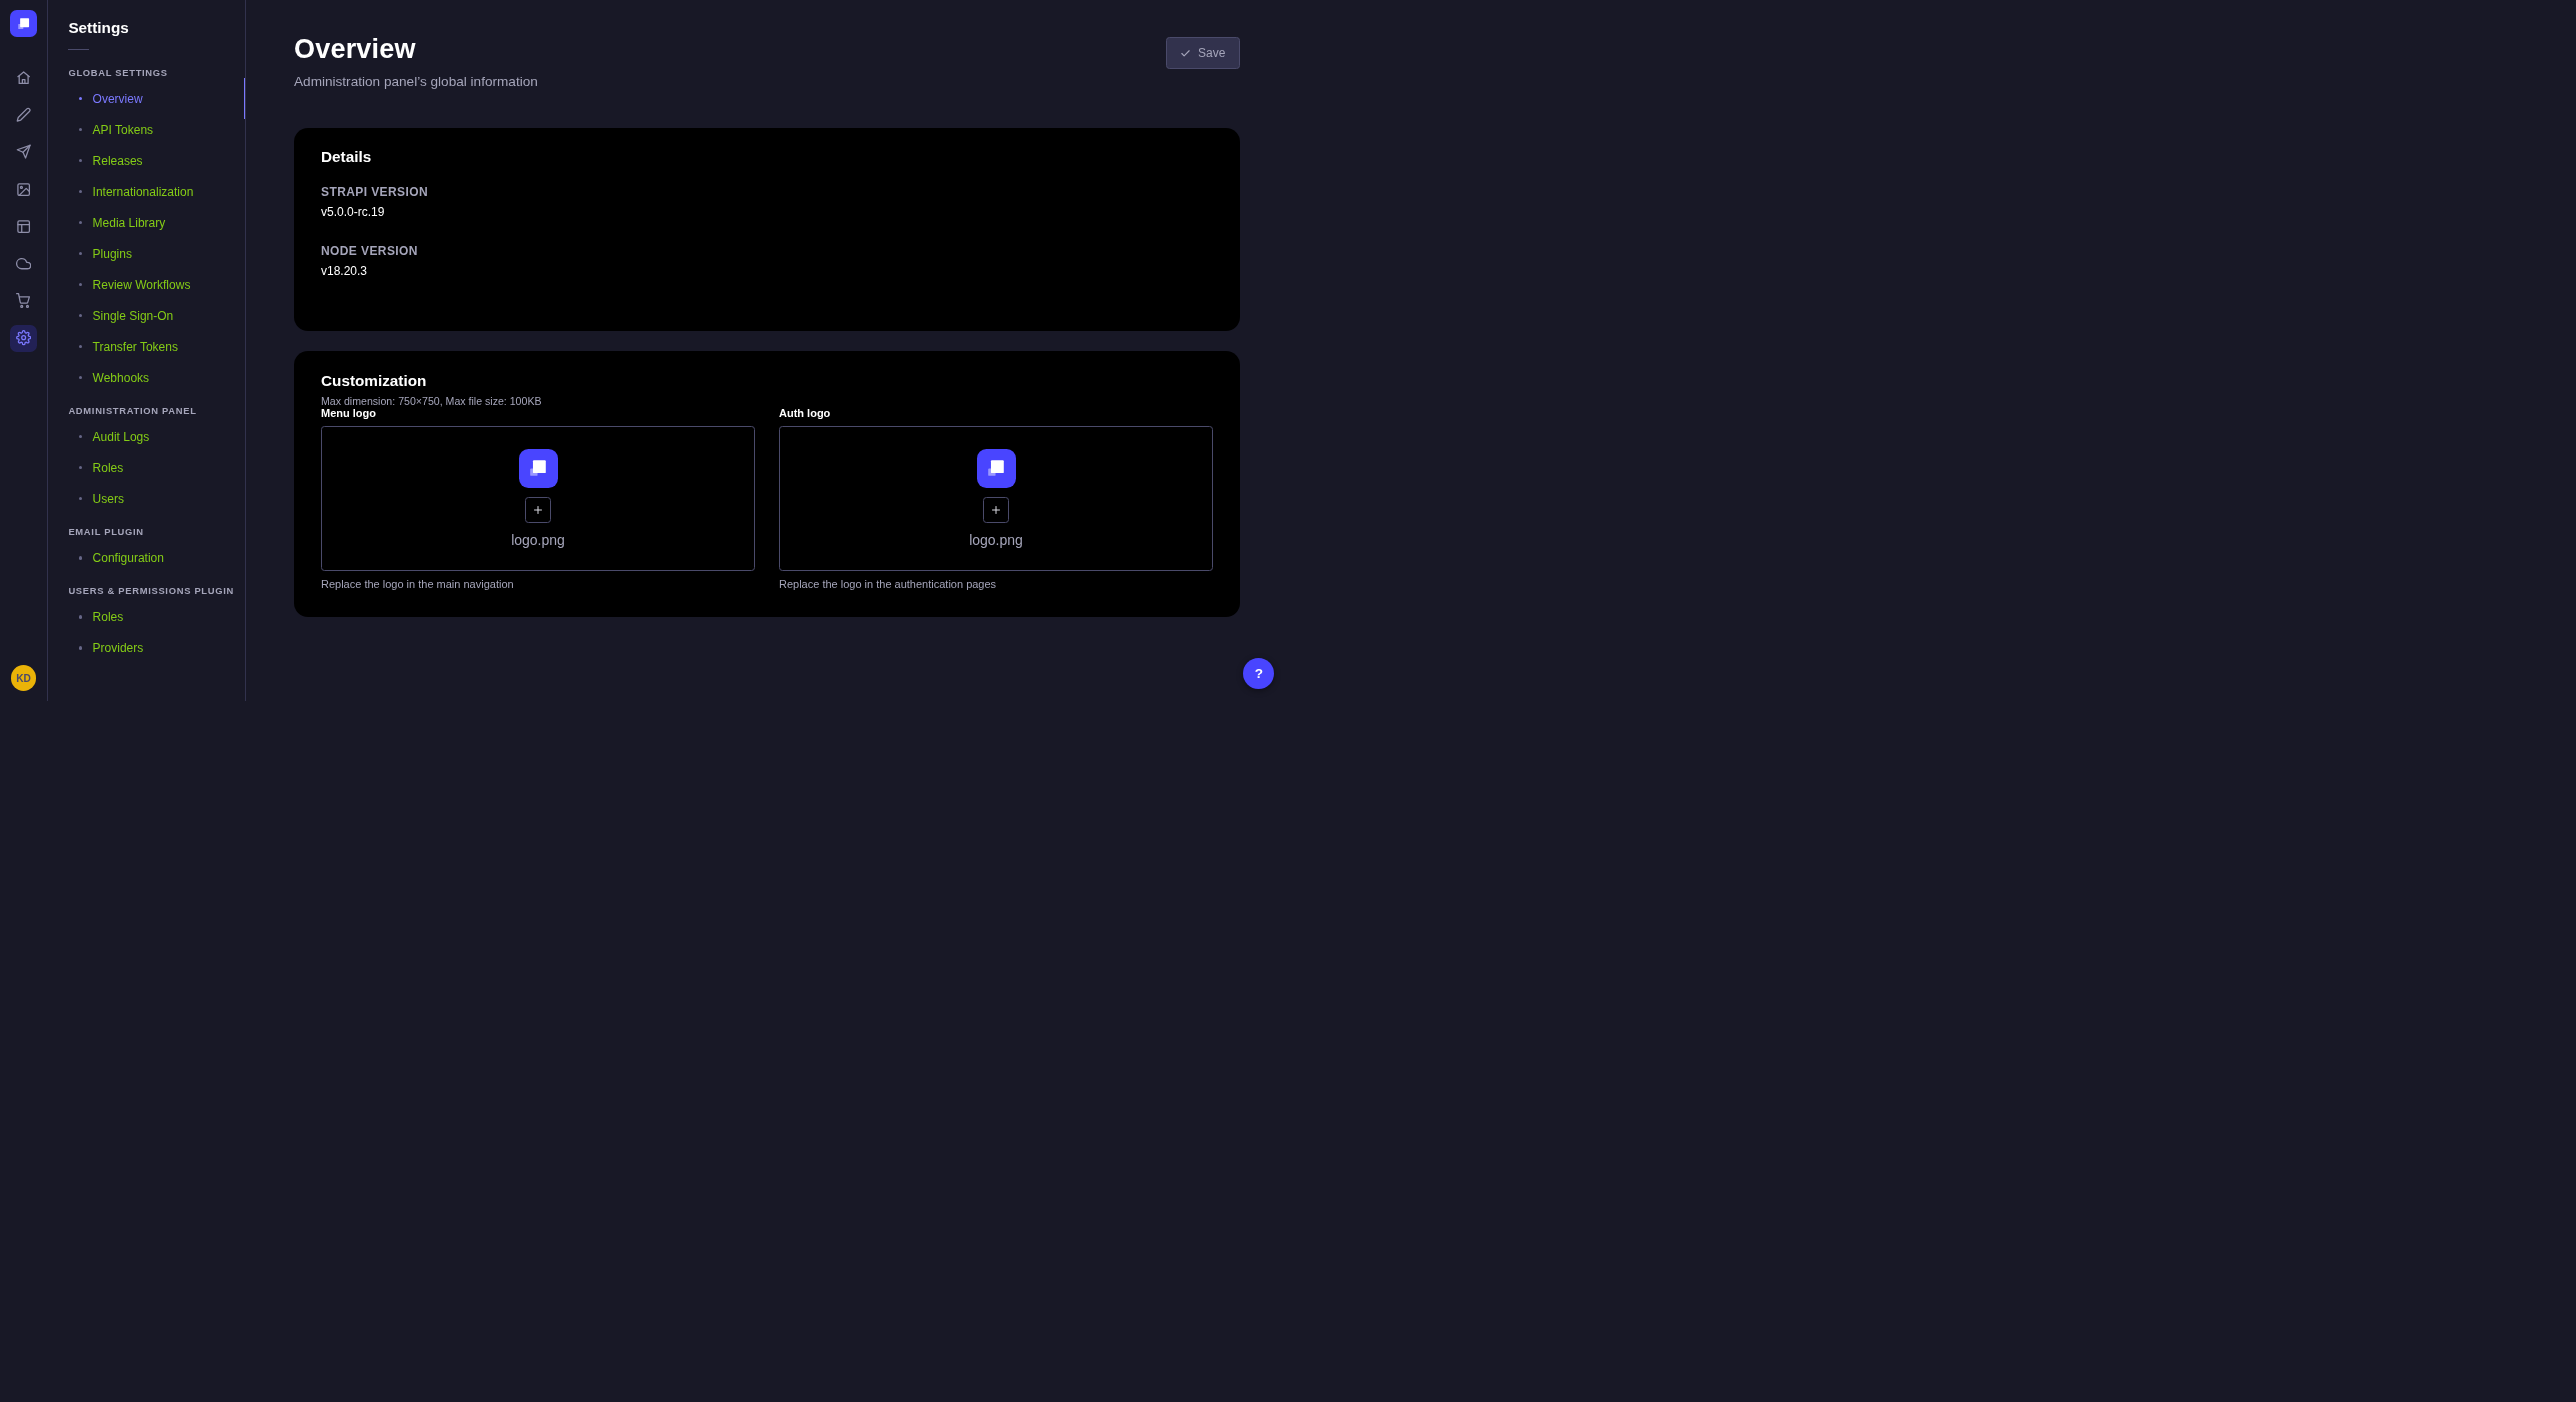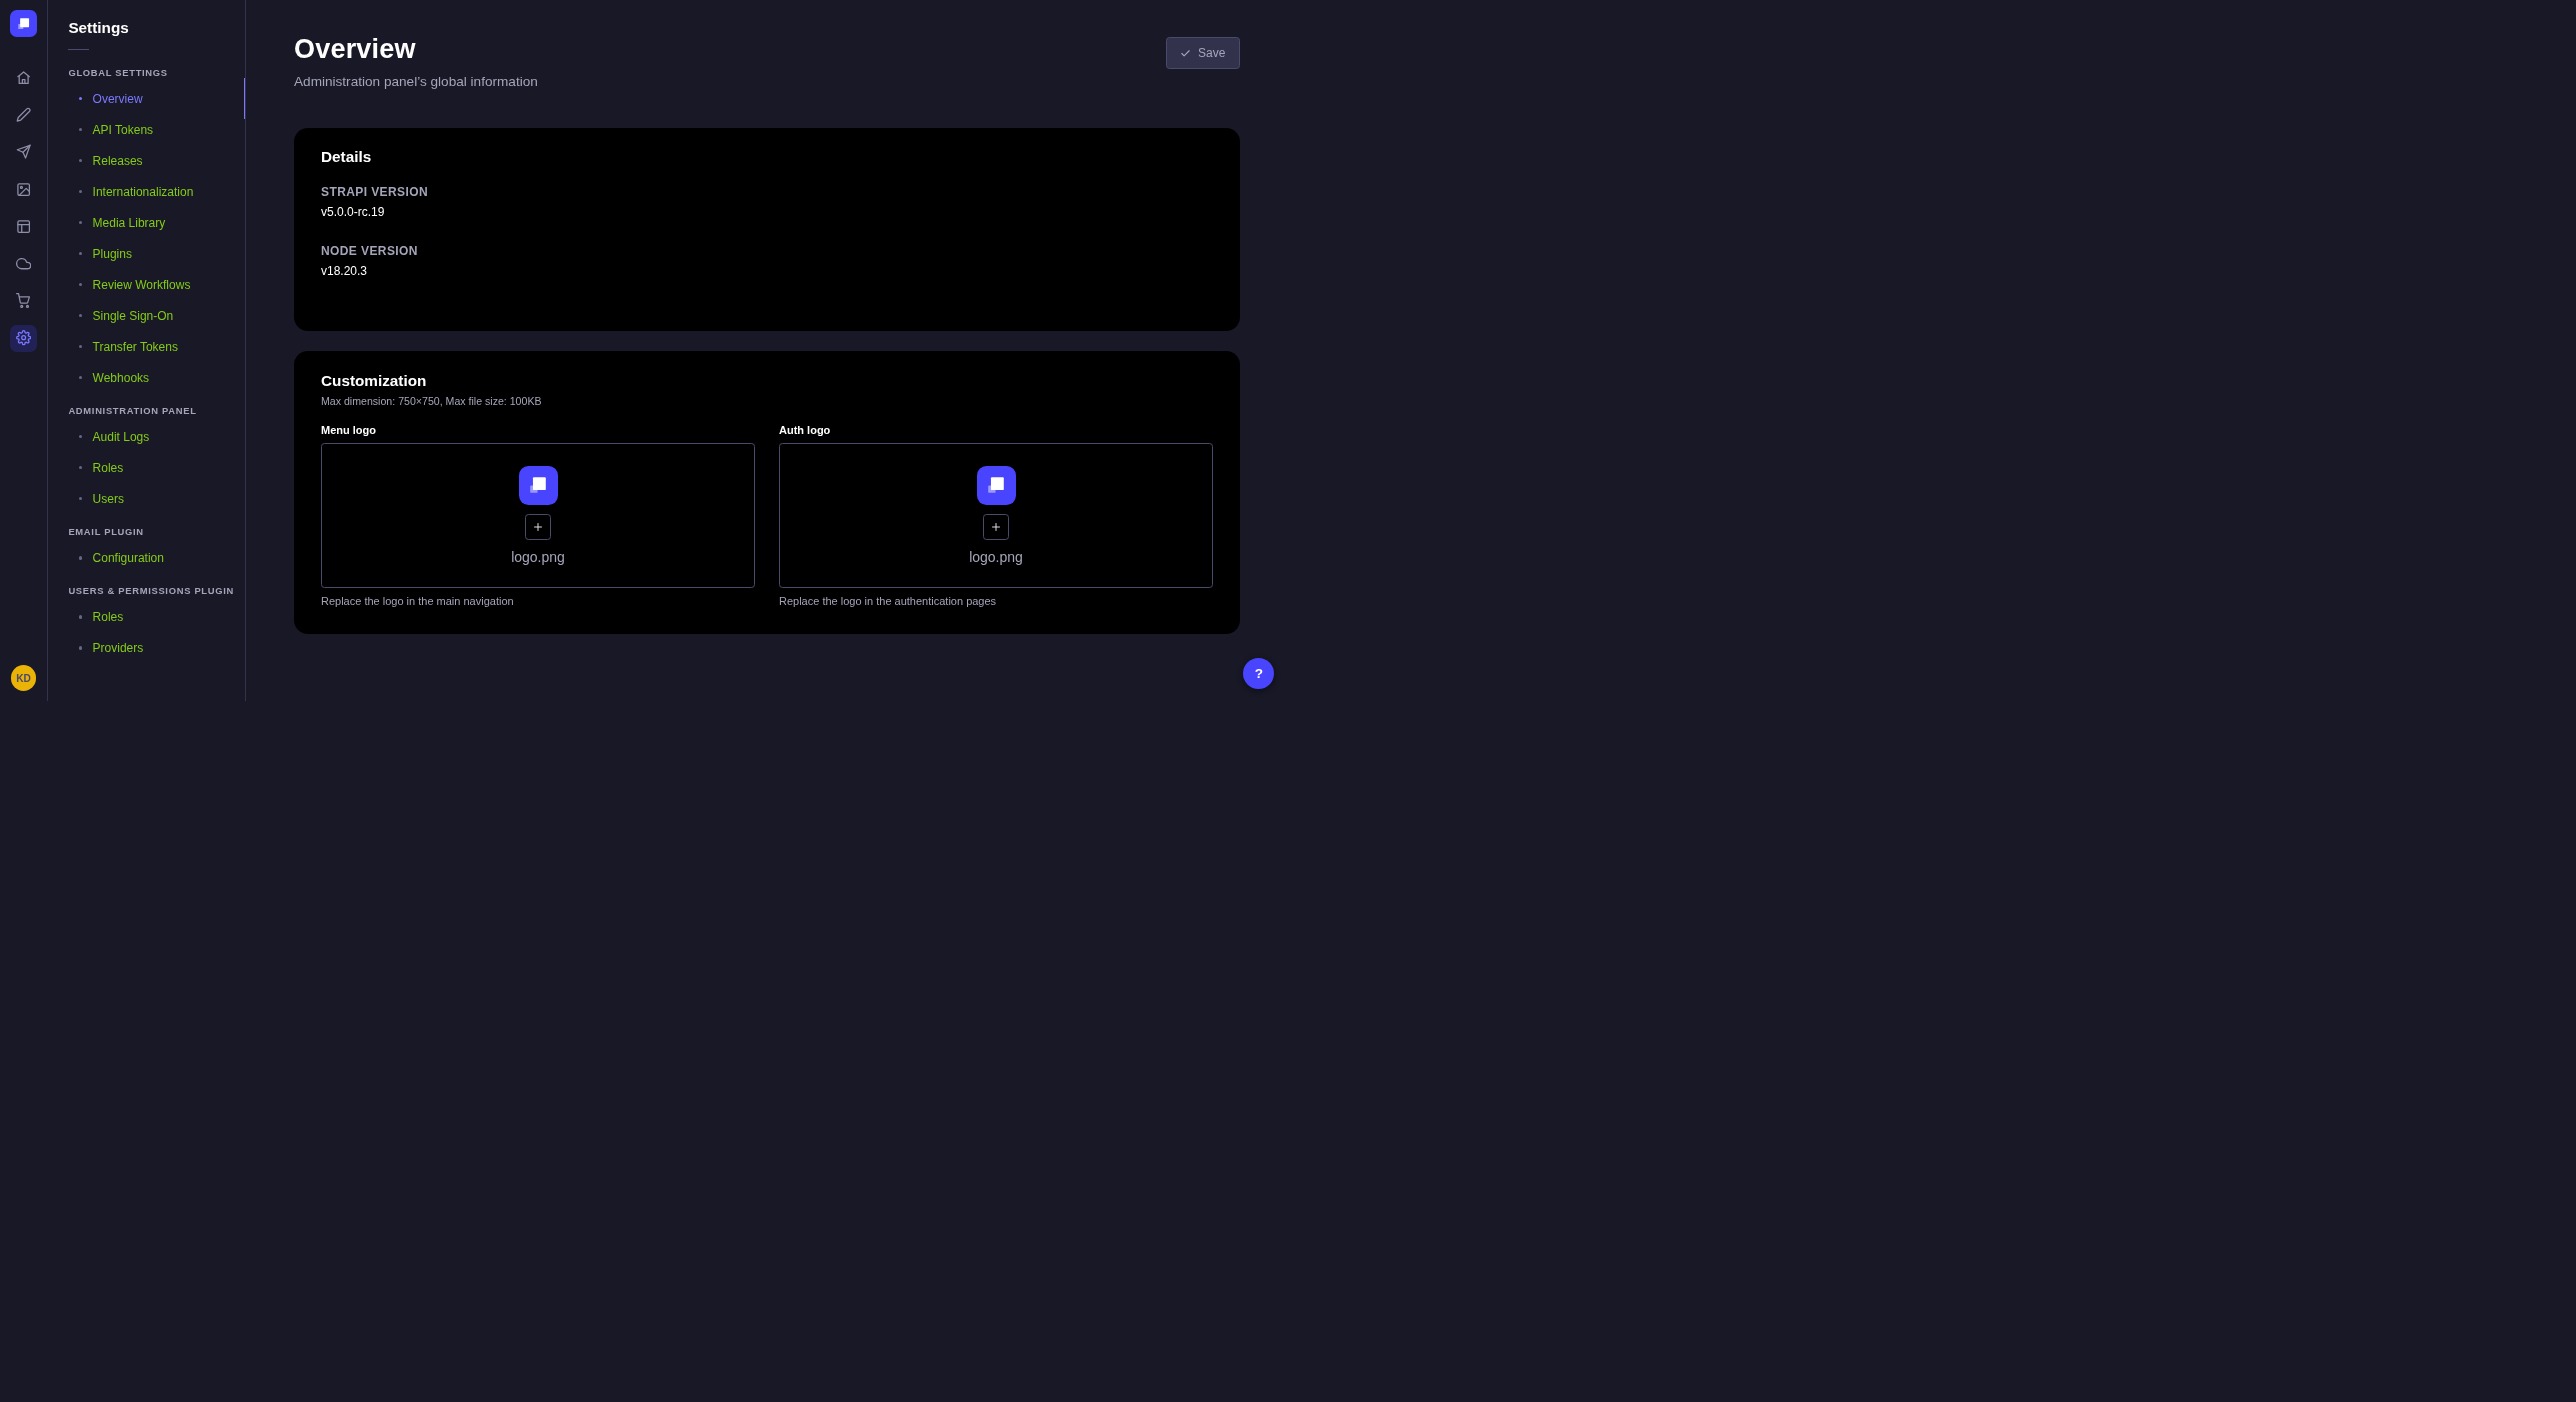--- a/index.html
+++ b/index.html
@@ -61,7 +61,7 @@
                   cursor:pointer; margin-top:1.7px; text-decoration:none; }
 
   .custom-sub { font-size:10.6px; color:#a5a5ba; margin-top:5.1px; }
-  .uploads { display:flex; gap:24px; margin-top:17px; }
+  .uploads { display:flex; gap:24px; }
   .upload { flex:1; }
   .upload-label { font-size:11px; font-weight:600; margin-bottom:6.8px; }
   .upload-box { border:0.9px solid #4a4a6a; border-radius:3.4px; height:145px; display:flex;

